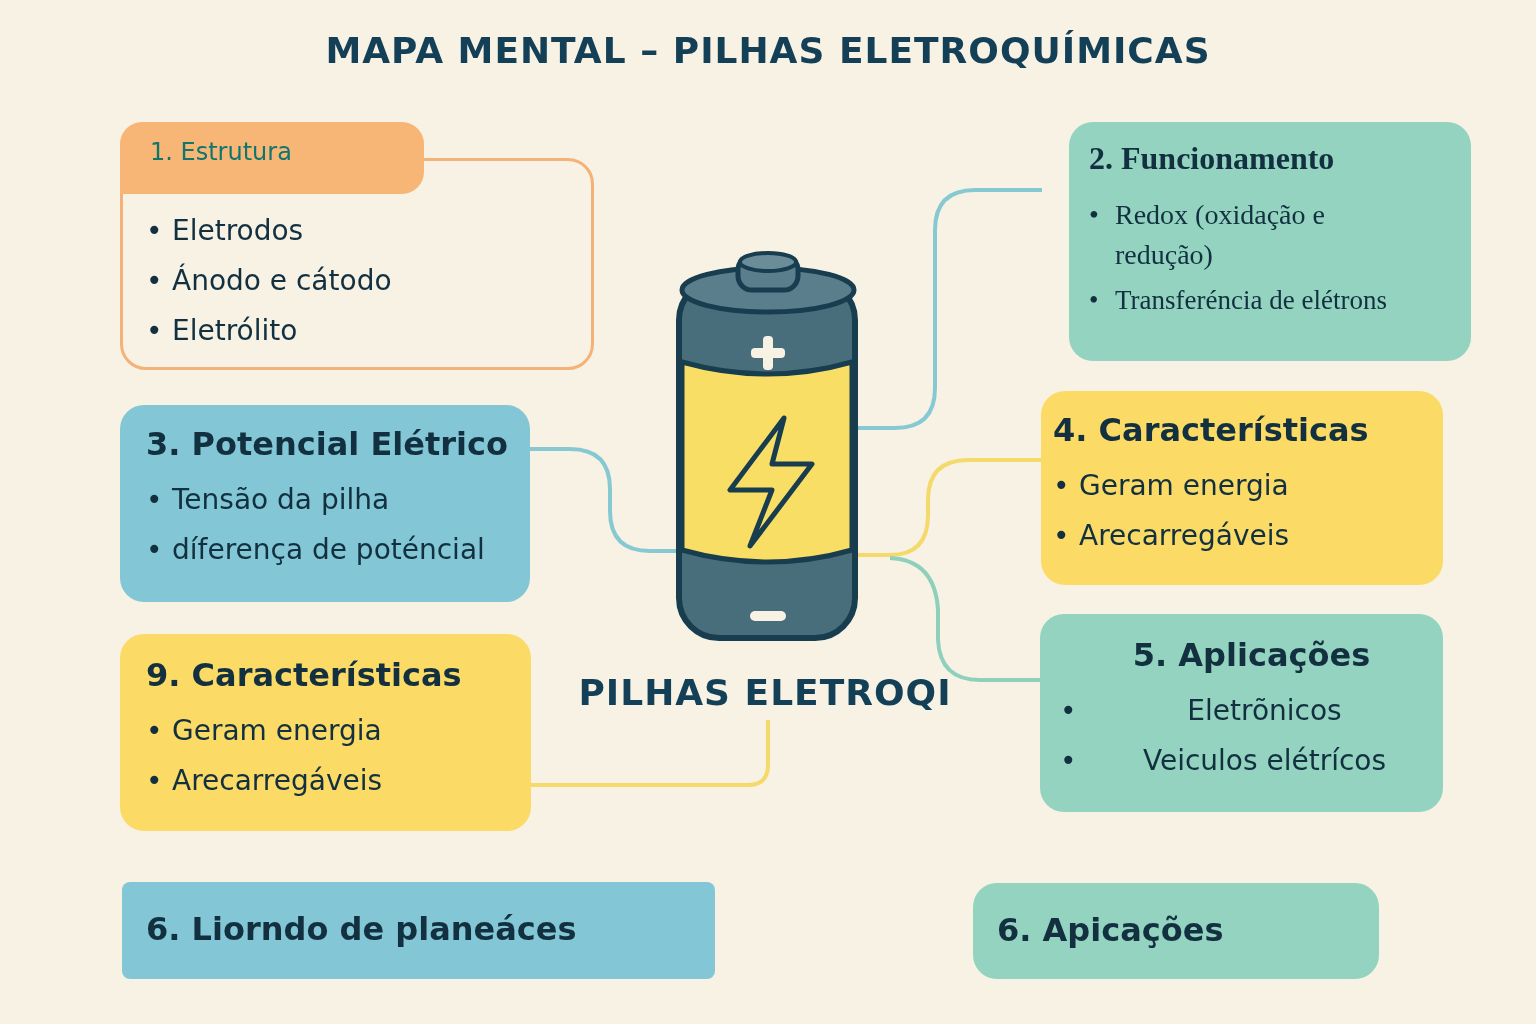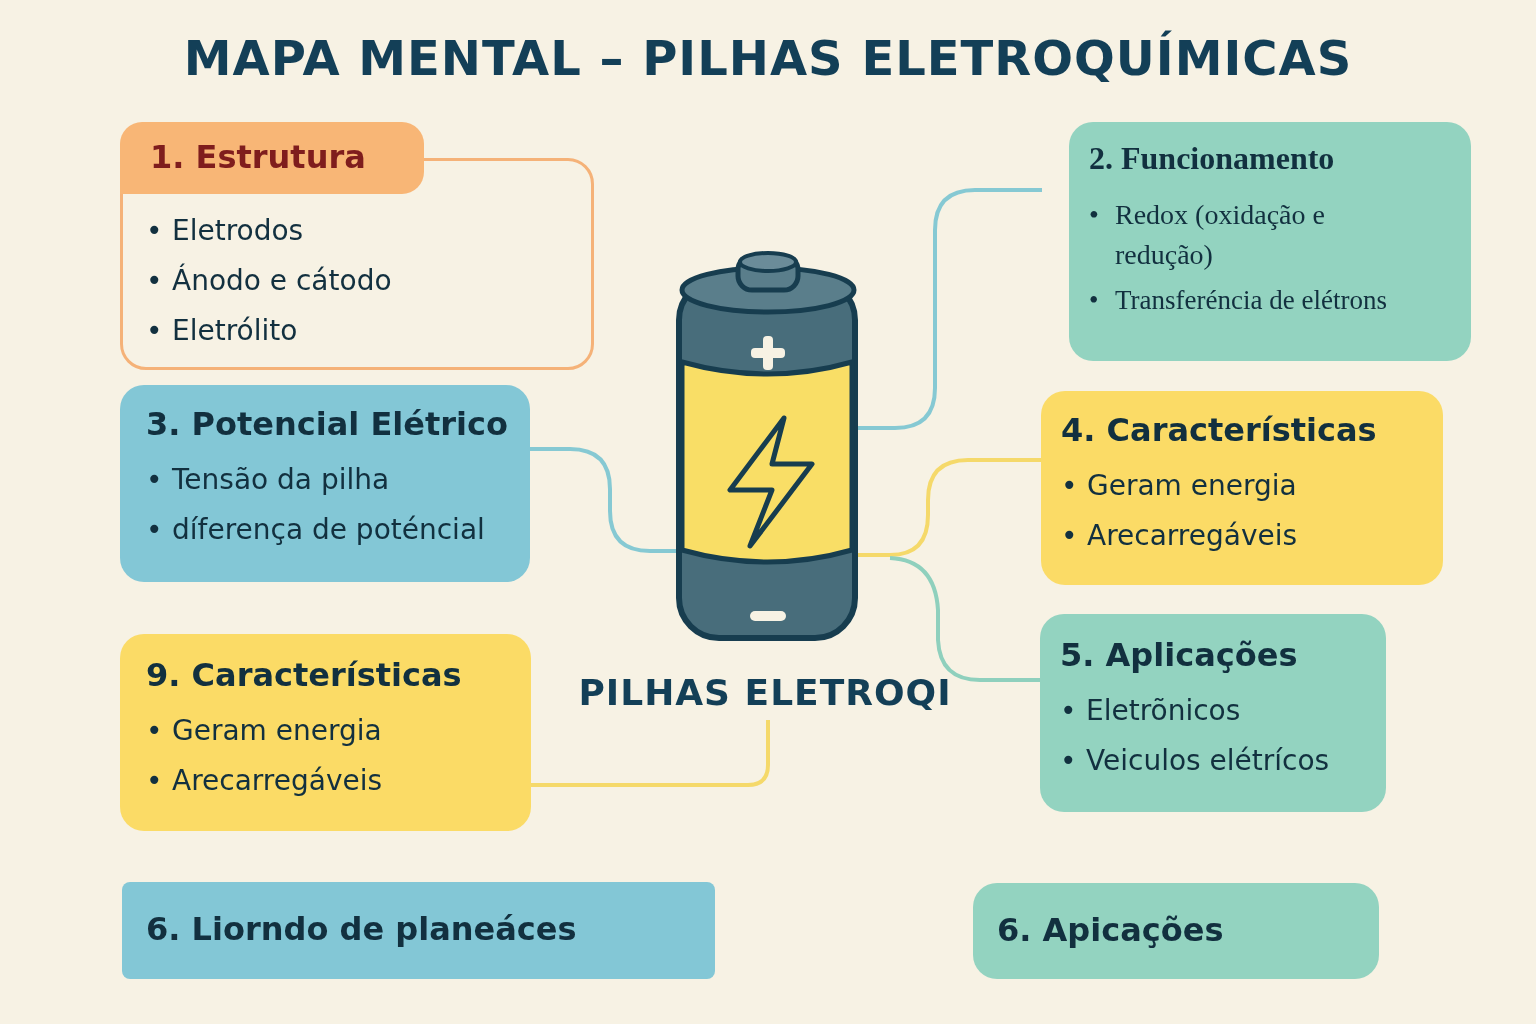--- a/index.html
+++ b/index.html
@@ -11,7 +11,7 @@
     }
     .title {
       position:absolute; left:0; top:30px; width:1536px; text-align:center;
-      font-size:48px; font-weight:bold; letter-spacing:1px; color:#133f57;
+      font-size:36px; font-weight:bold; letter-spacing:1px; color:#133f57;
     }
     svg.lines { position:absolute; left:0; top:0; }
     .box { position:absolute; border-radius:24px; box-sizing:border-box; }

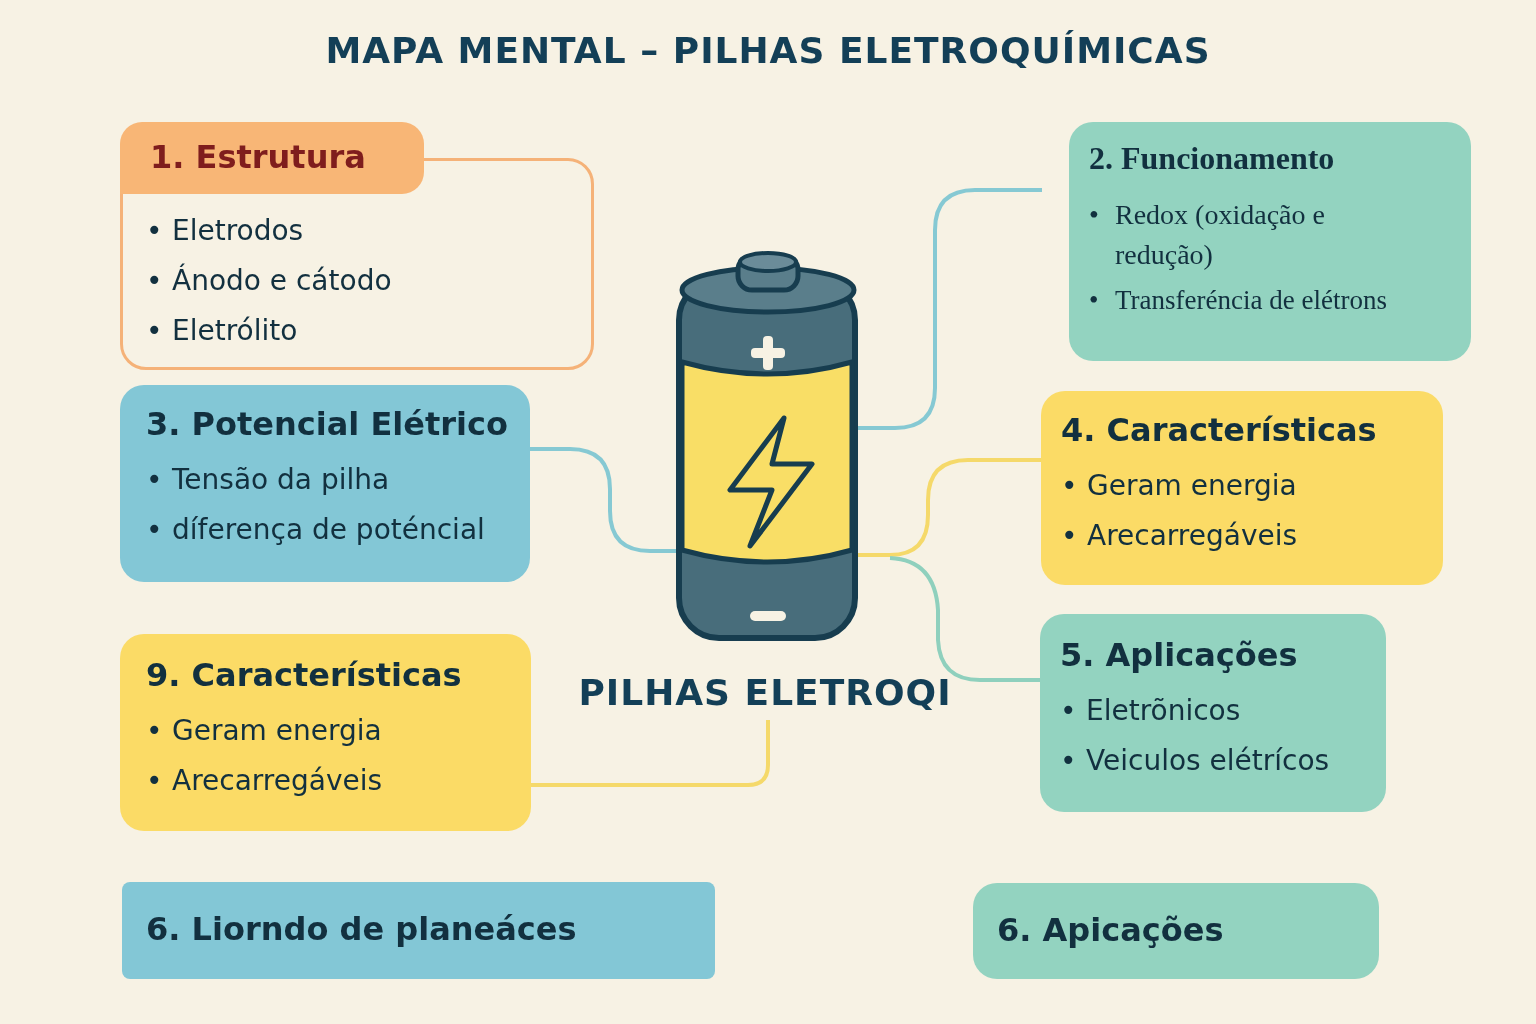--- a/index.html
+++ b/index.html
@@ -22,7 +22,7 @@
 
     .b1-head { position:absolute; left:120px; top:122px; width:304px; height:72px; background:#f8b676; border-radius:22px 22px 22px 0; }
     .b1-frame { position:absolute; left:120px; top:158px; width:474px; height:212px; border:3px solid #f5b278; border-radius:26px; box-sizing:border-box; }
-    .b1-title { position:absolute; left:150px; top:138px; font-size:32px; font-weight:bold; color:#7f1d1d; }
+    .b1-title { position:absolute; left:150px; top:138px; font-size:24px; font-weight:normal; color:#0f766e; }
     .b1-list { position:absolute; left:146px; top:206px; }
 
     .blue { background:#83c7d6; }

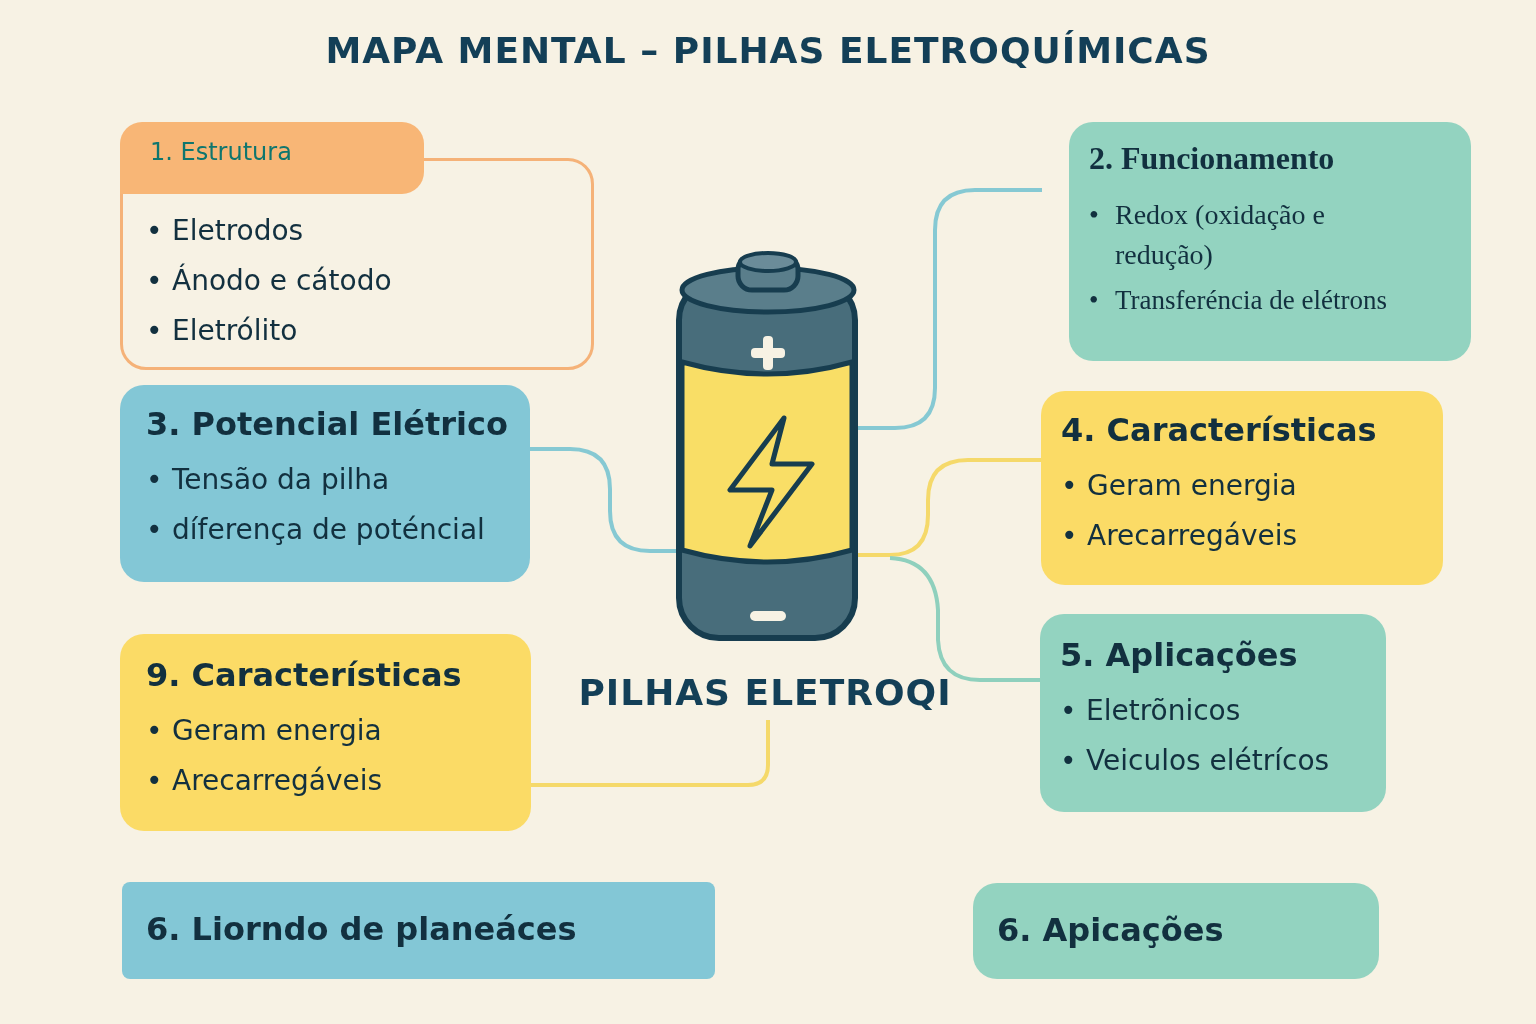--- a/index.html
+++ b/index.html
@@ -61,7 +61,7 @@
   </ul>
 </div>
 
-<div class="box blue" style="left:120px;top:385px;width:410px;height:197px;padding:20px 0 0 26px;">
+<div class="box blue" style="left:120px;top:405px;width:410px;height:197px;padding:20px 0 0 26px;">
   <h3>3. Potencial Elétrico</h3>
   <ul style="margin-top:12px;">
     <li>Tensão da pilha</li>

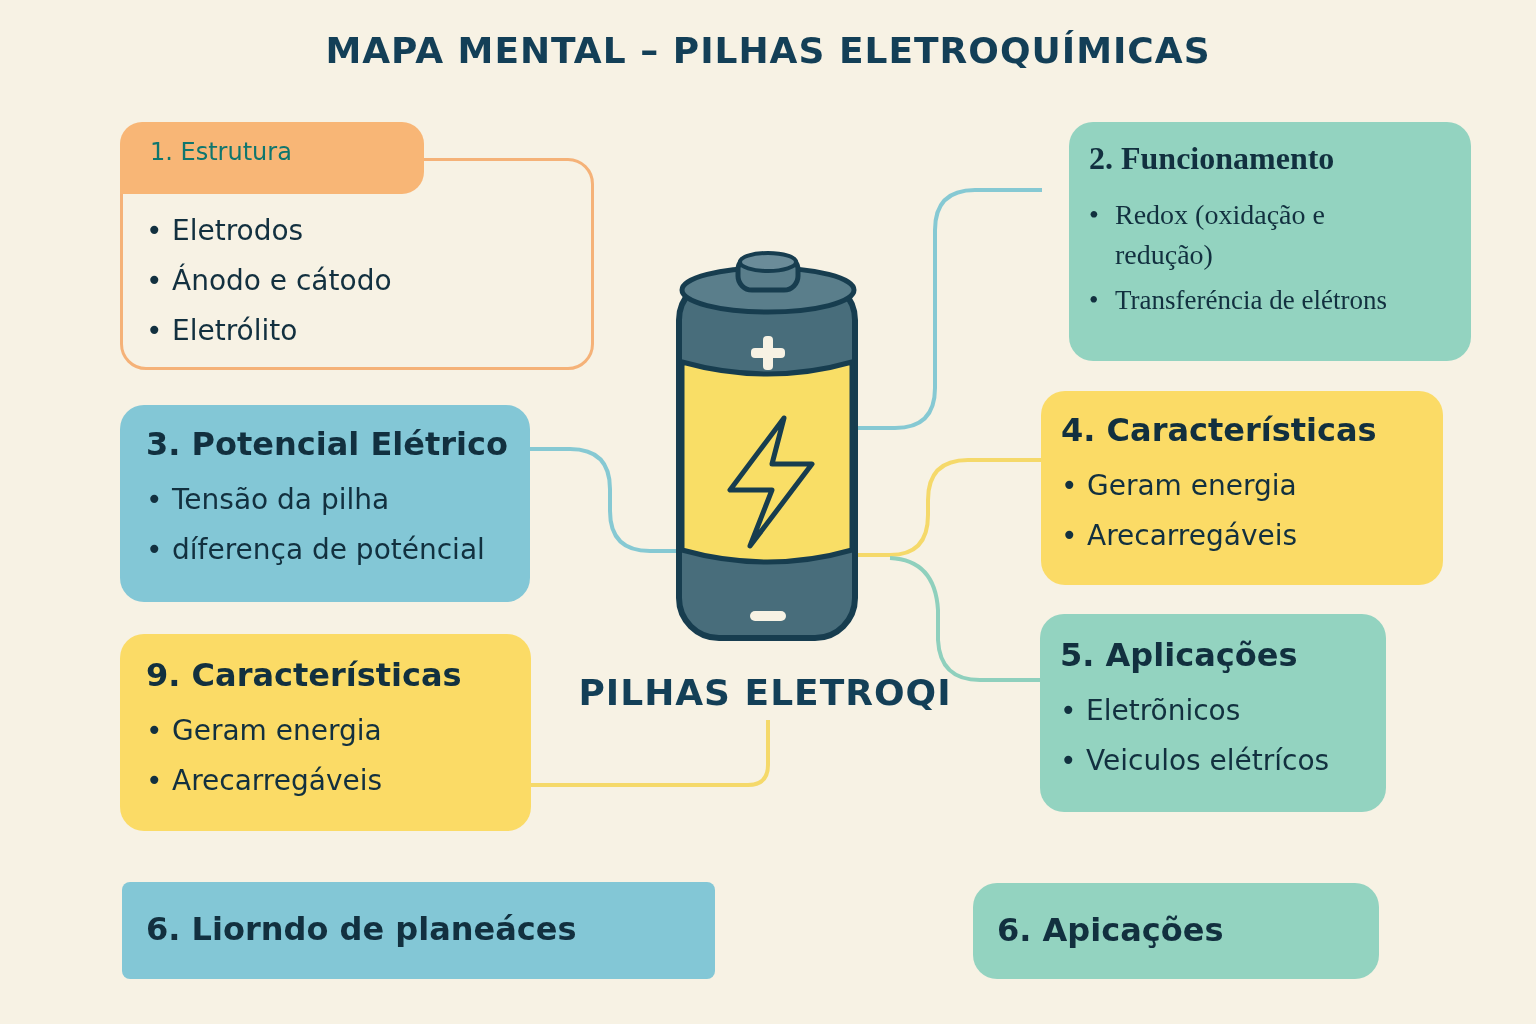--- a/index.html
+++ b/index.html
@@ -69,7 +69,7 @@
   </ul>
 </div>
 
-<div class="box yellow" style="left:1041px;top:391px;width:402px;height:194px;padding:20px 0 0 20px;">
+<div class="box yellow" style="left:1041px;top:391px;width:402px;height:194px;padding:20px 0 0 12px;">
   <h3>4. Características</h3>
   <ul style="margin-top:12px;">
     <li>Geram energia</li>

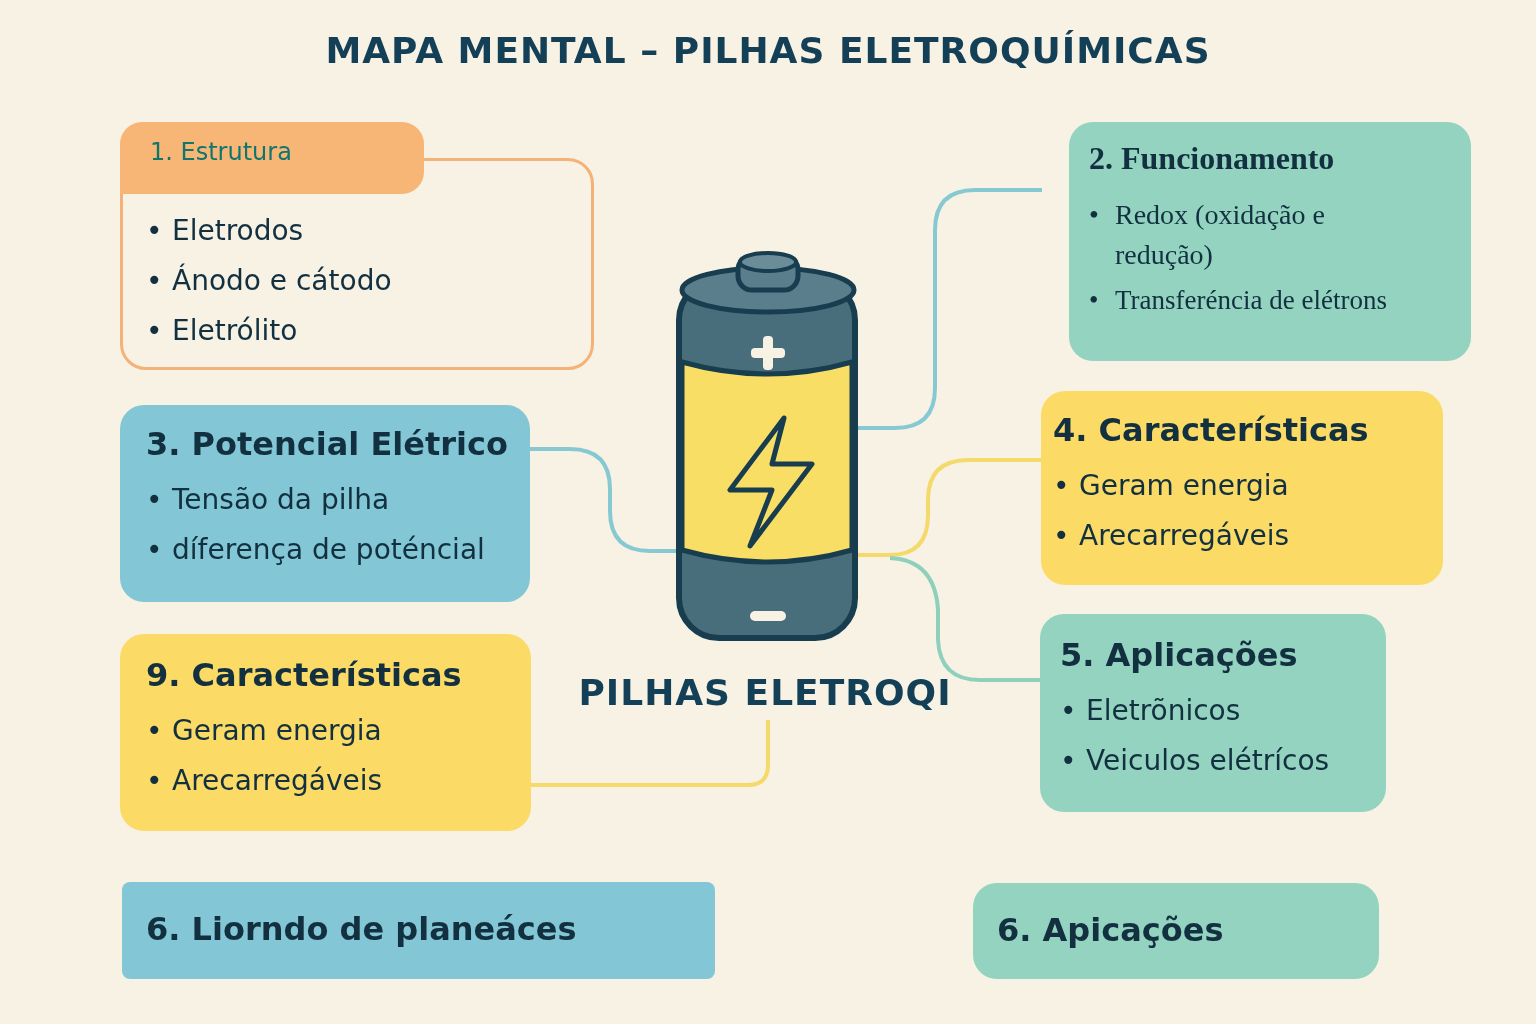--- a/index.html
+++ b/index.html
@@ -85,7 +85,7 @@
   </ul>
 </div>
 
-<div class="box teal" style="left:1040px;top:614px;width:346px;height:198px;padding:22px 0 0 20px;">
+<div class="box teal" style="left:1040px;top:614px;width:403px;height:198px;padding:22px 0 0 20px;text-align:center;">
   <h3>5. Aplicações</h3>
   <ul style="margin-top:12px;">
     <li>Eletrõnicos</li>

